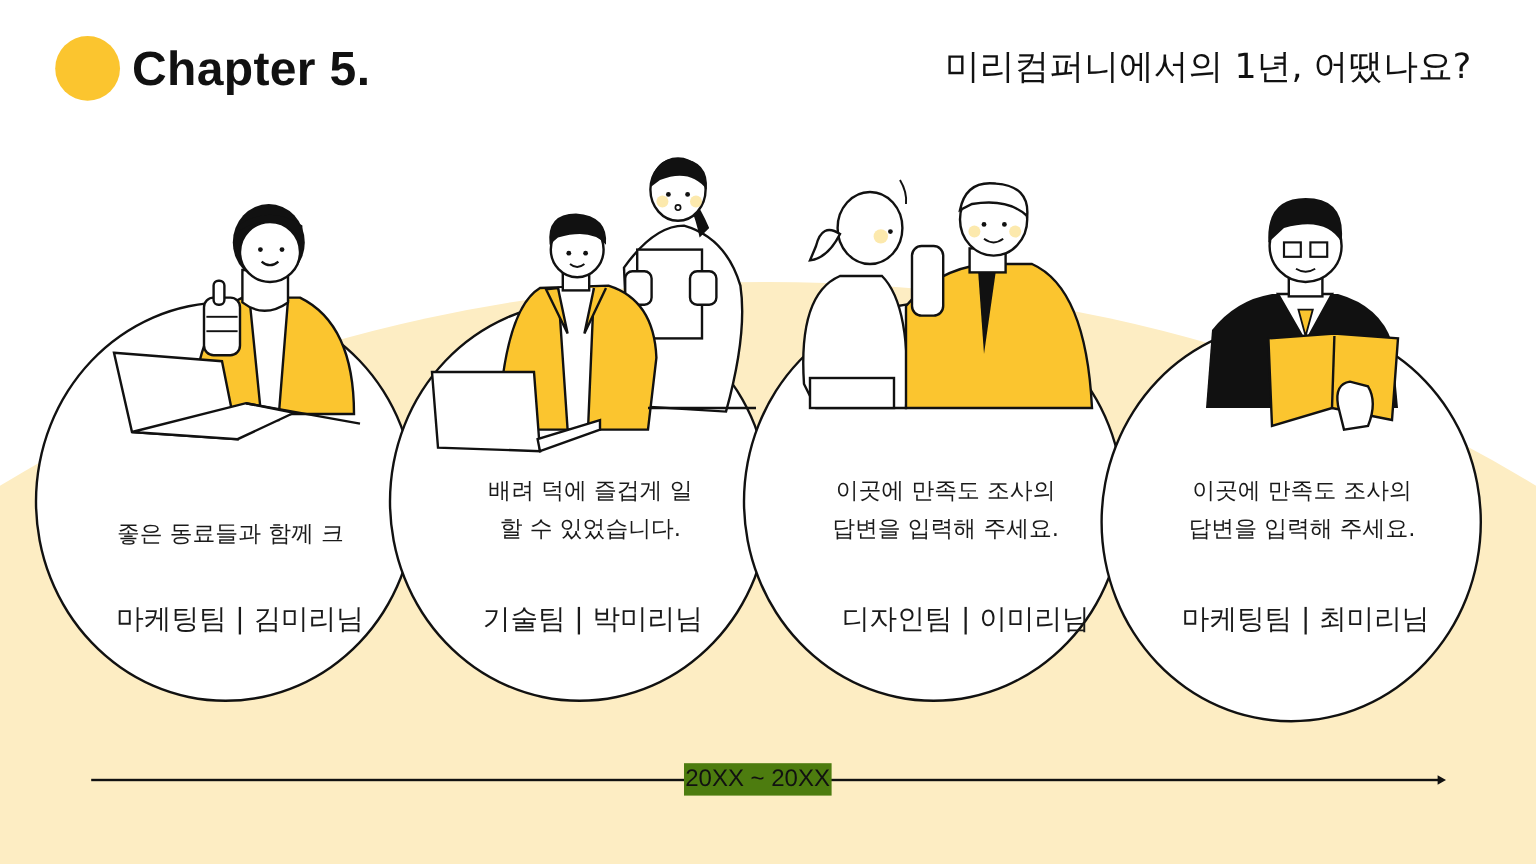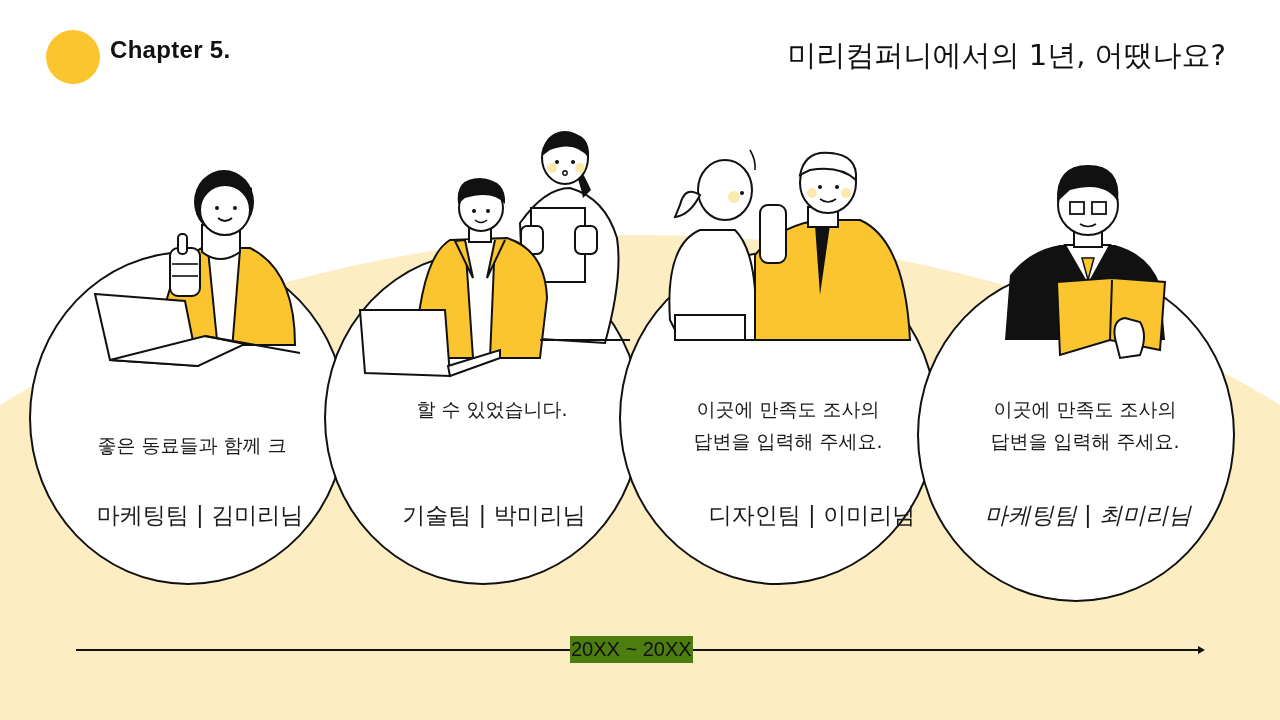--- a/index.html
+++ b/index.html
@@ -19,7 +19,7 @@
     border-radius: 50%; background: #fbc52f;
   }
   .chapter {
-    position: absolute; left: 110px; top: 36px; font-size: 24px; font-weight: bold;
+    position: absolute; left: 110px; top: 36px; font-size: 40px; font-weight: bold;
     font-family: "Liberation Sans", sans-serif; letter-spacing: 0.3px;
   }
   .title {

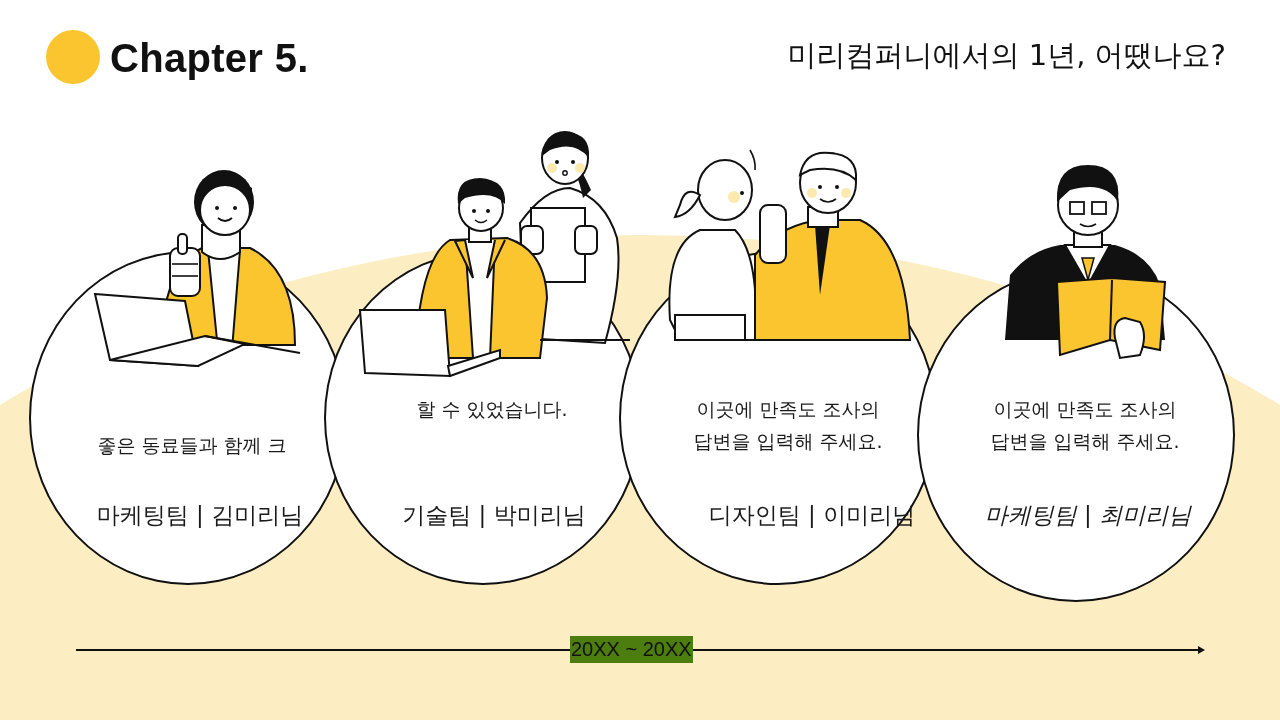--- a/index.html
+++ b/index.html
@@ -113,6 +113,7 @@
   <line x1="185" y1="212" x2="275" y2="212" stroke="#111" stroke-width="2"></line>
 </svg>
 <div class="card-text" style="left:362px; top:393px;">
+  <div>배려 덕에 즐겁게 일</div>
   <div>할 수 있었습니다.</div>
 </div>
 <div class="card-author" style="left:364px; top:500px;">기술팀 | 박미리님</div>

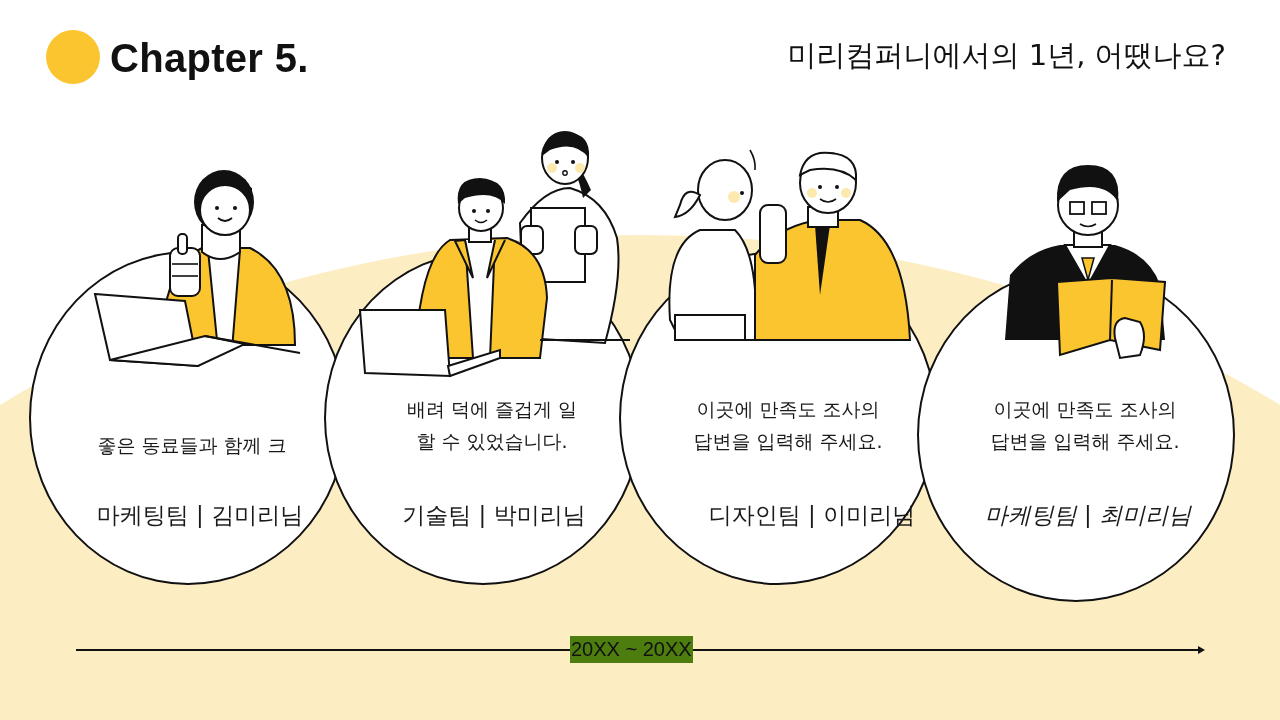--- a/index.html
+++ b/index.html
@@ -143,7 +143,7 @@
   <div>이곳에 만족도 조사의</div>
   <div>답변을 입력해 주세요.</div>
 </div>
-<div class="card-author" style="left:682px; top:500px;">디자인팀 | 이미리님</div>
+<div class="card-author" style="left:648px; top:500px;text-align:right;">디자인팀 | 이미리님</div>
 
 <div class="card" style="left:917px; top:268px;"></div>
 <svg class="illus" style="left:1000px; top:160px;" width="180" height="205" viewBox="0 0 180 205">

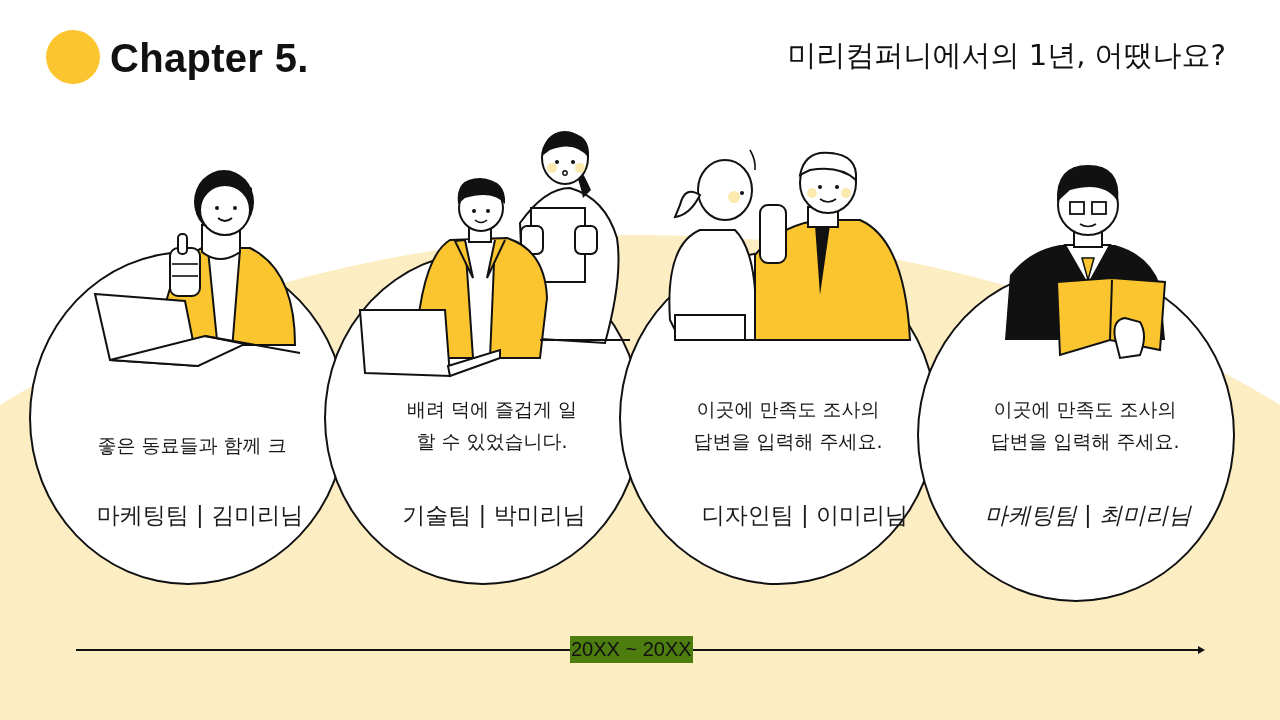--- a/index.html
+++ b/index.html
@@ -164,7 +164,7 @@
   <div>이곳에 만족도 조사의</div>
   <div>답변을 입력해 주세요.</div>
 </div>
-<div class="card-author" style="left:958px; top:500px;font-style:italic;">마케팅팀 | 최미리님</div>
+<div class="card-author" style="left:958px; top:500px;">마케팅팀 | 최미리님</div>
 
 <div class="timeline-line"></div>
 <div class="timeline-arrow"></div>

